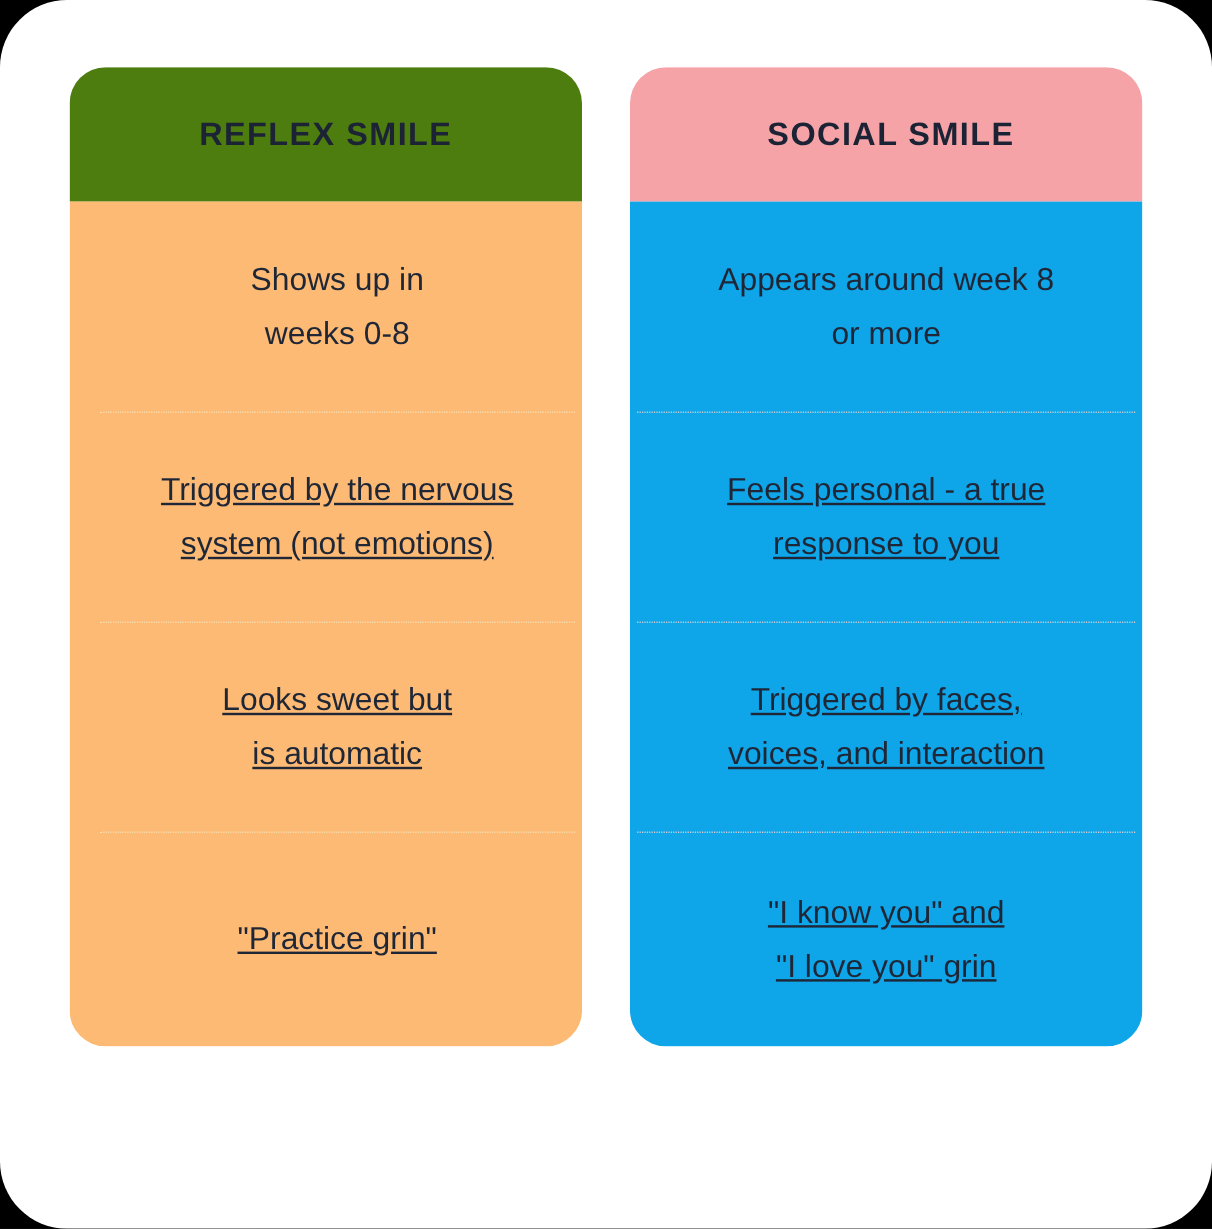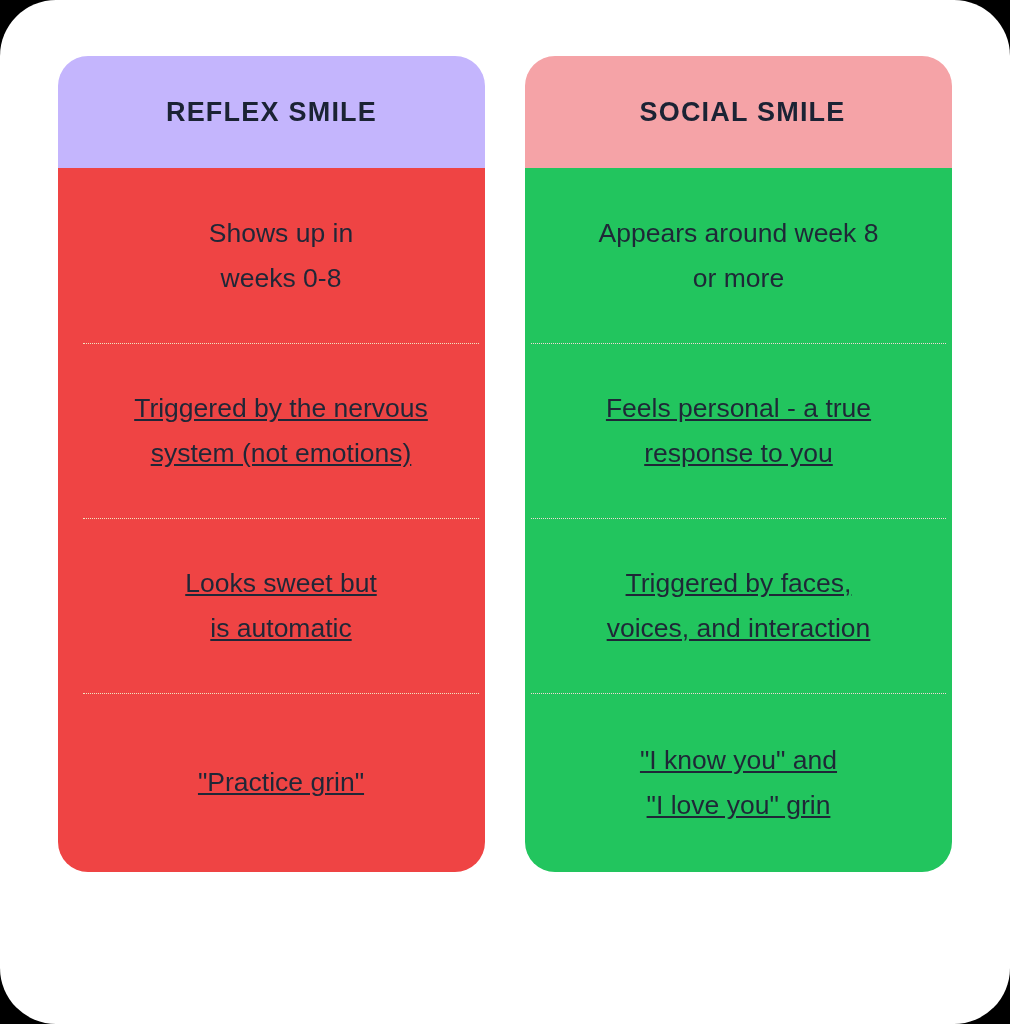--- a/index.html
+++ b/index.html
@@ -95,7 +95,7 @@
   }
 
   
-  .card.reflex .card-header { background: #c4b5fd; }
+  .card.reflex .card-header { background: #4d7c0f; }
   .card.reflex .card-body   { background: #ef4444; padding-left: 19px; }
   .card.reflex .card-row + .card-row::before {
     border-top-color: #EFE6C2;

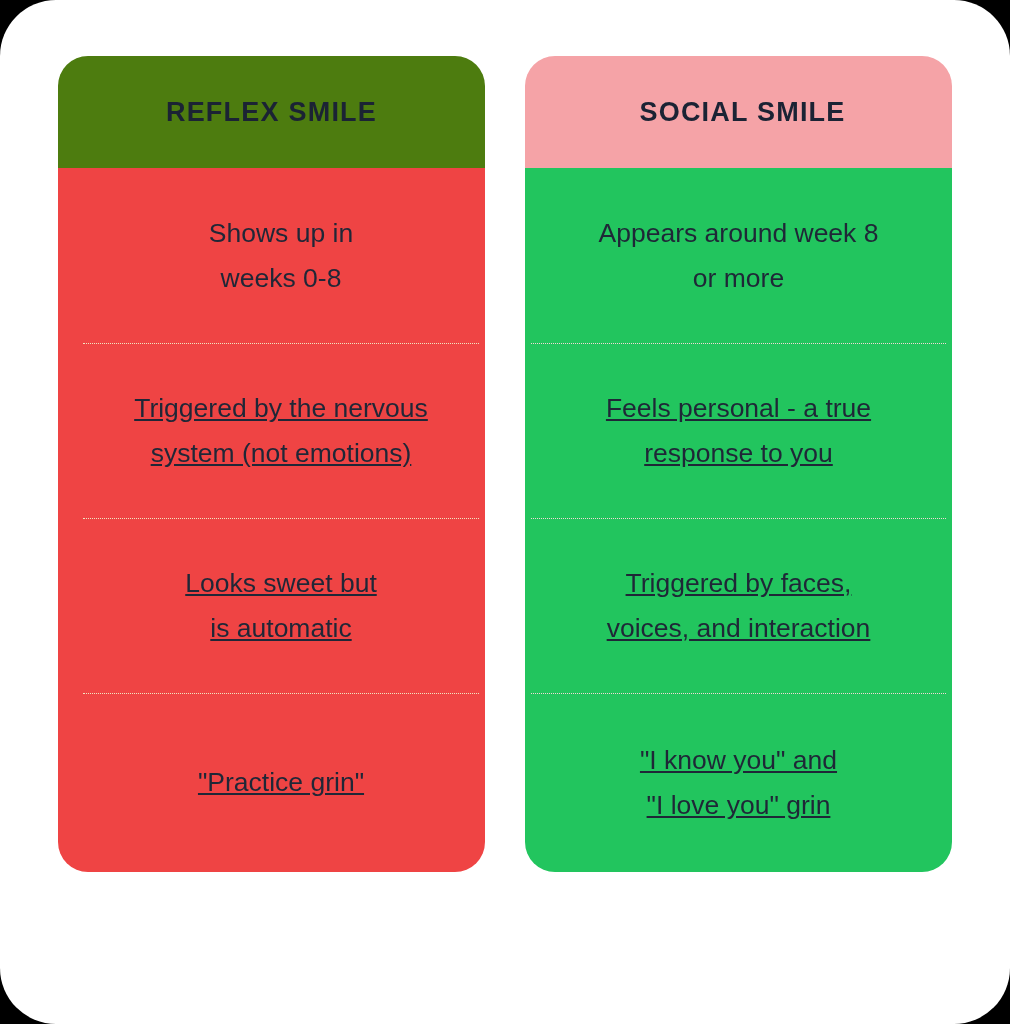--- a/index.html
+++ b/index.html
@@ -96,7 +96,7 @@
 
   
   .card.reflex .card-header { background: #4d7c0f; }
-  .card.reflex .card-body   { background: #ef4444; padding-left: 19px; }
+  .card.reflex .card-body   { background: #fdba74; padding-left: 19px; }
   .card.reflex .card-row + .card-row::before {
     border-top-color: #EFE6C2;
   }

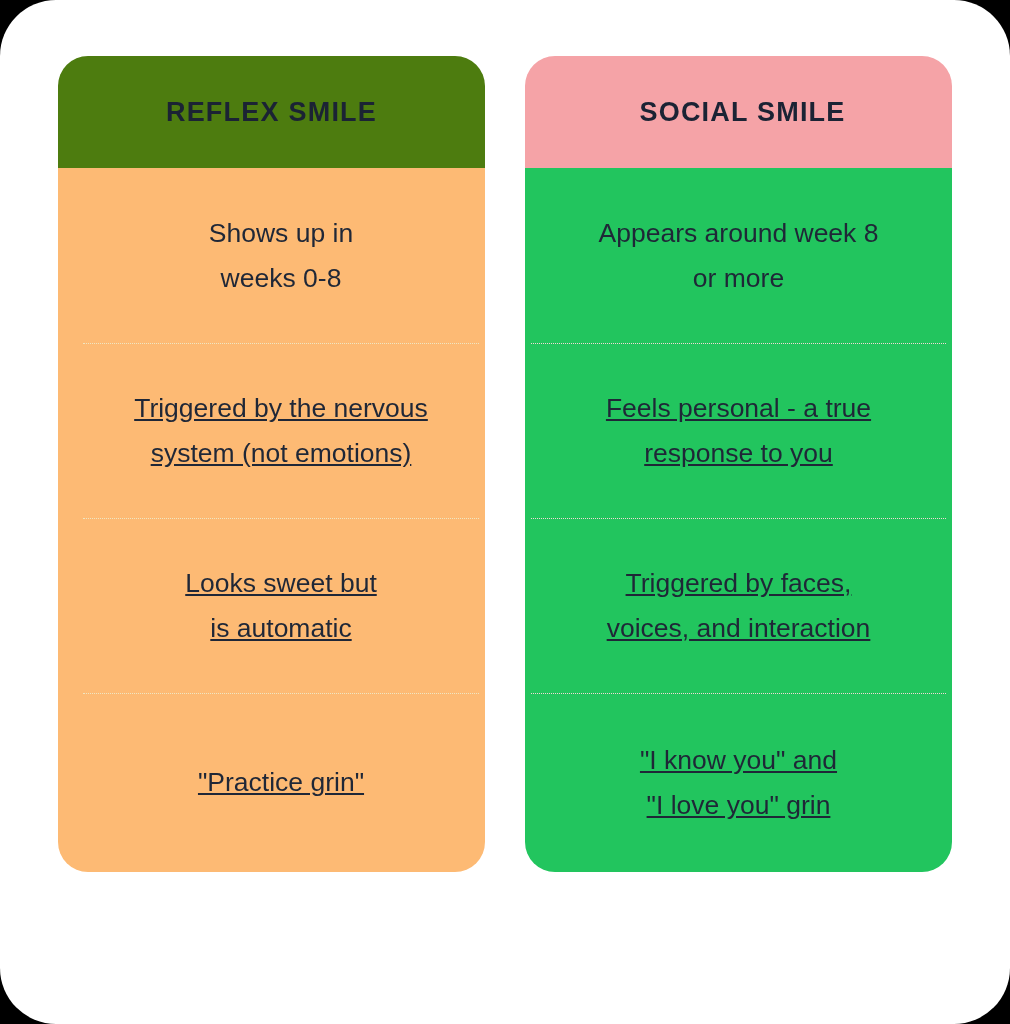--- a/index.html
+++ b/index.html
@@ -103,7 +103,7 @@
 
   
   .card.social .card-header { background: #F5A3A7; padding-left: 8px; }
-  .card.social .card-body   { background: #22c55e; }
+  .card.social .card-body   { background: #0ea5e9; }
   .card.social .card-row + .card-row::before {
     border-top-color: #F6D6D6;
   }

